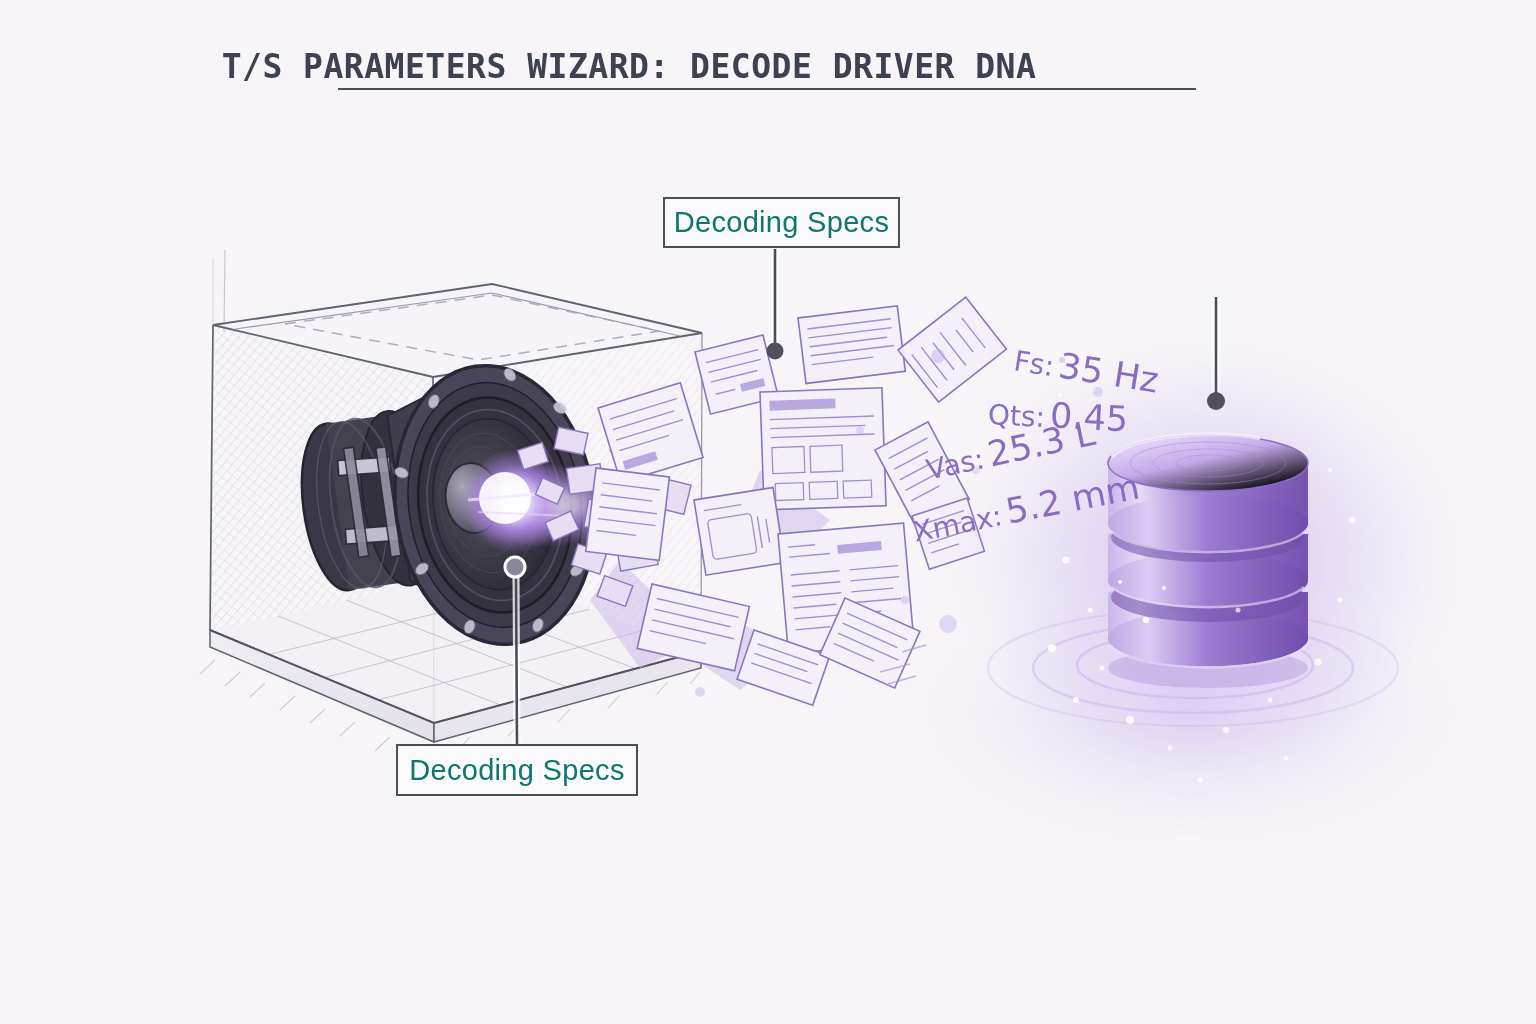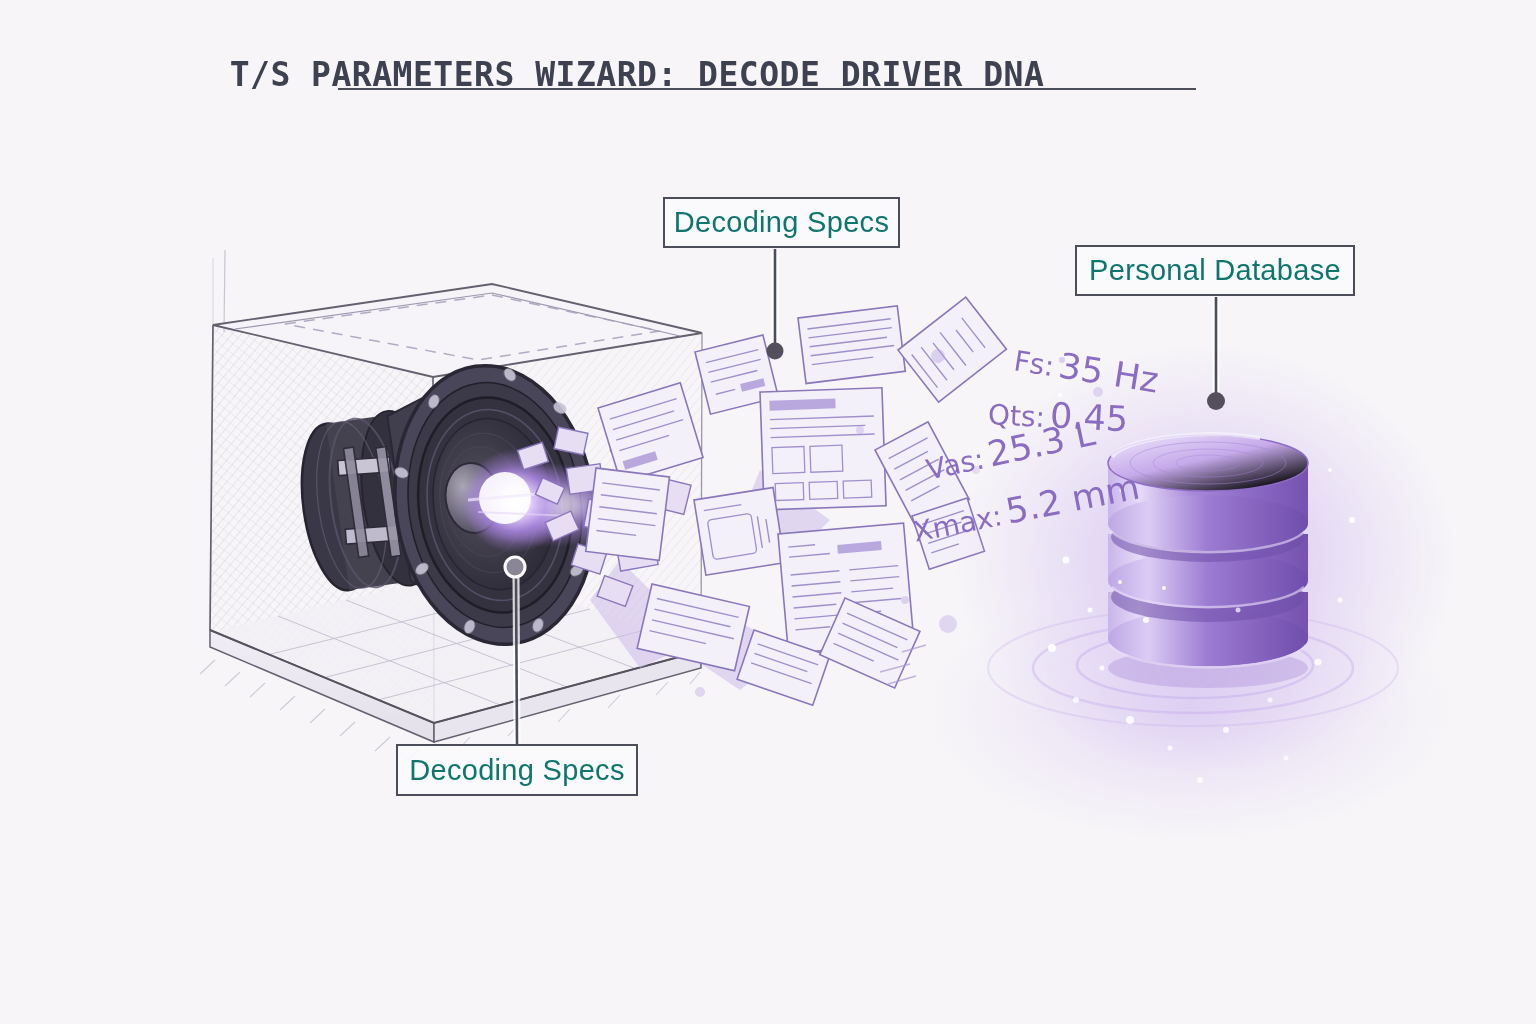--- a/index.html
+++ b/index.html
@@ -10,7 +10,7 @@
   }
   .art{position:absolute;left:0;top:0;}
   .page-title{
-    position:absolute;left:0;top:42px;width:1248px;margin:13px;
+    position:absolute;left:0;top:42px;width:1248px;margin:5px;
     text-align:center;
     font-family:"DejaVu Sans Mono","Liberation Mono",monospace;
     font-size:33px;font-weight:600;letter-spacing:0.5px;

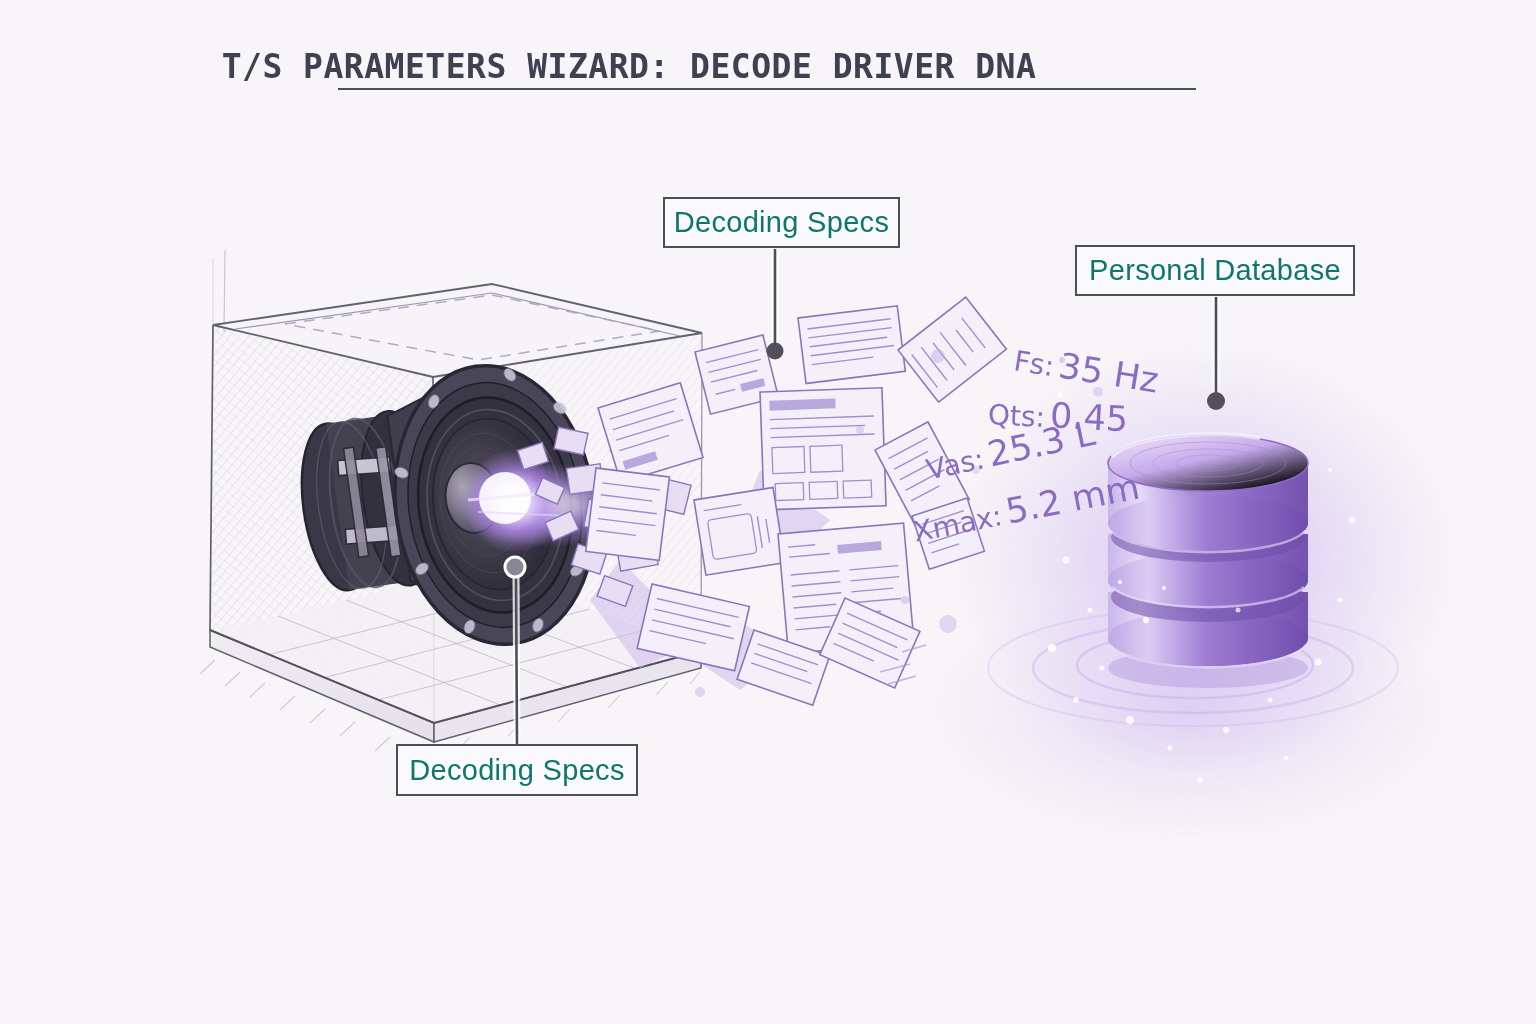--- a/index.html
+++ b/index.html
@@ -395,9 +395,6 @@
 <div class="callout co-top">
   <span>Decoding Specs</span>
 </div>
-<div class="callout co-db">
-  <span>Personal Database</span>
-</div>
 <div class="callout co-bottom">
   <span>Decoding Specs</span>
 </div>

